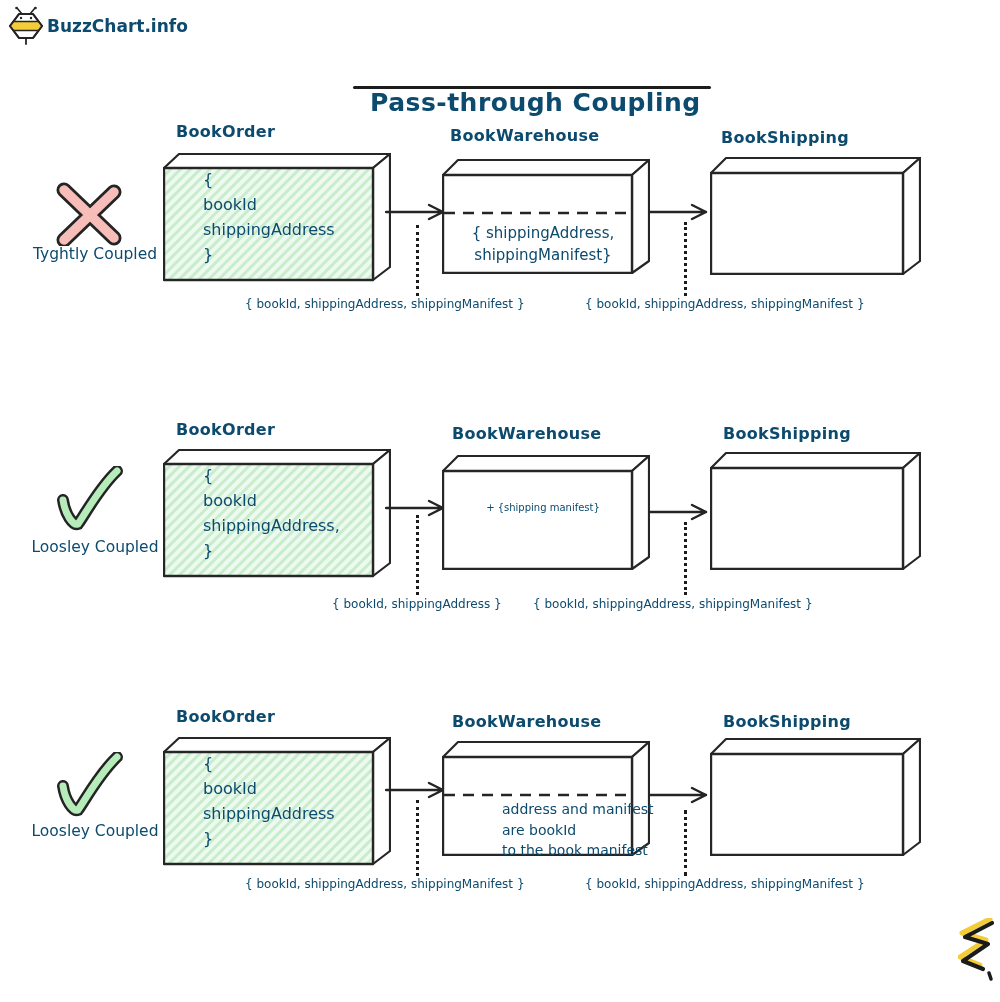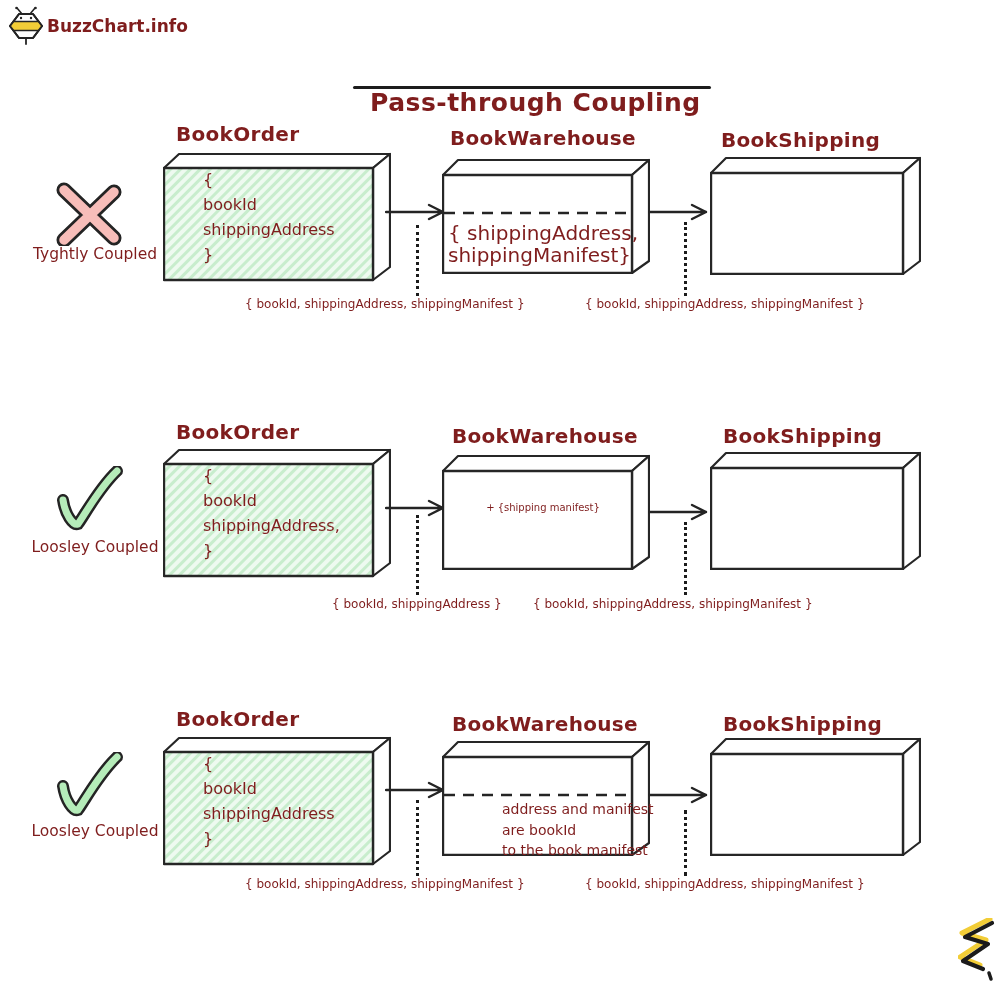--- a/index.html
+++ b/index.html
@@ -4,7 +4,7 @@
 <style>
   html,body{margin:0;padding:0;background:#ffffff;}
   .canvas{position:relative;width:1000px;height:1002px;background:#ffffff;overflow:hidden;
-          font-family:"DejaVu Sans",sans-serif;color:#7f1d1d;border-radius:19px;}
+          font-family:"DejaVu Sans",sans-serif;color:#0c4a6e;border-radius:19px;}
   .abs{position:absolute;}
   .main-title{font-size:25px;font-weight:600;letter-spacing:.5px;white-space:nowrap;text-align:center;margin-top:41px;}
   .title-underline{height:3px;background:#1c1c1c;border-radius:2px;}

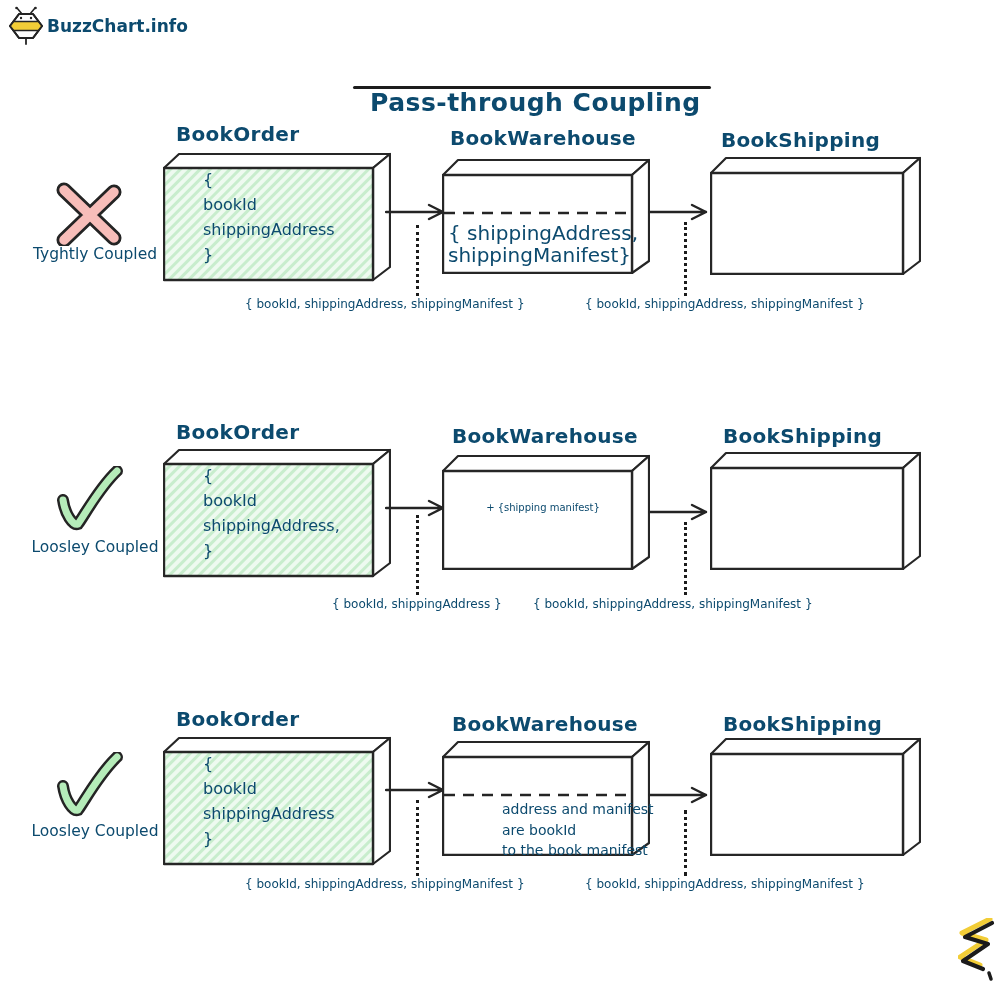--- a/index.html
+++ b/index.html
@@ -9,7 +9,7 @@
   .main-title{font-size:25px;font-weight:600;letter-spacing:.5px;white-space:nowrap;text-align:center;margin-top:41px;}
   .title-underline{height:3px;background:#1c1c1c;border-radius:2px;}
   .logo-text{font-size:17px;font-weight:600;white-space:nowrap;}
-  .box-title{font-size:20px;font-weight:600;letter-spacing:.3px;white-space:nowrap;}
+  .box-title{font-size:16px;font-weight:600;letter-spacing:.3px;white-space:nowrap;}
   .box-lines div{font-size:16px;line-height:25px;white-space:nowrap;}
   .wh-lines-center div{font-size:20px;line-height:22px;white-space:nowrap;text-align:left;}
   .wh-line-single div{font-size:10px;line-height:22px;white-space:nowrap;text-align:center;}

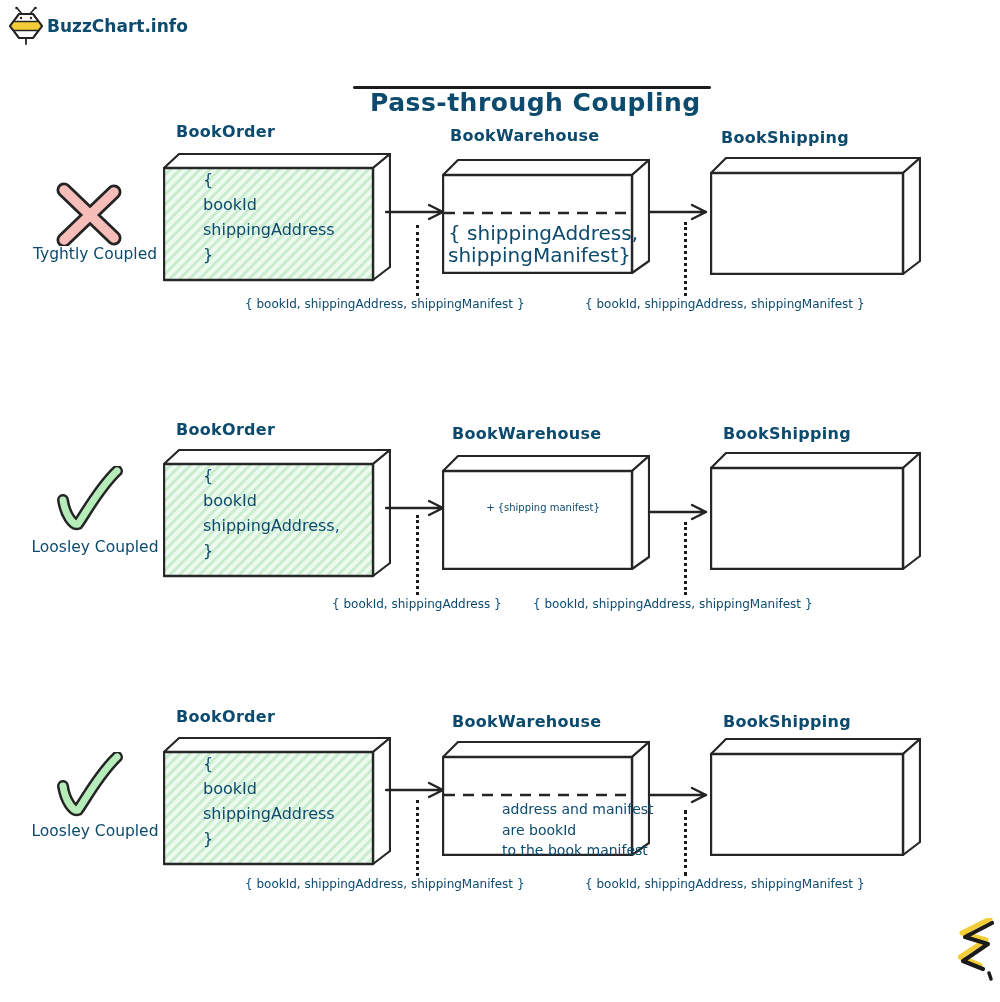--- a/index.html
+++ b/index.html
@@ -11,7 +11,7 @@
   .logo-text{font-size:17px;font-weight:600;white-space:nowrap;}
   .box-title{font-size:16px;font-weight:600;letter-spacing:.3px;white-space:nowrap;}
   .box-lines div{font-size:16px;line-height:25px;white-space:nowrap;}
-  .wh-lines-center div{font-size:20px;line-height:22px;white-space:nowrap;text-align:left;}
+  .wh-lines-center div{font-size:15px;line-height:22px;white-space:nowrap;text-align:center;}
   .wh-line-single div{font-size:10px;line-height:22px;white-space:nowrap;text-align:center;}
   .wh-lines-left div{font-size:14px;line-height:20.5px;white-space:nowrap;text-align:left;margin-left:28px;}
   .ann{font-size:12px;white-space:nowrap;text-align:left;}

